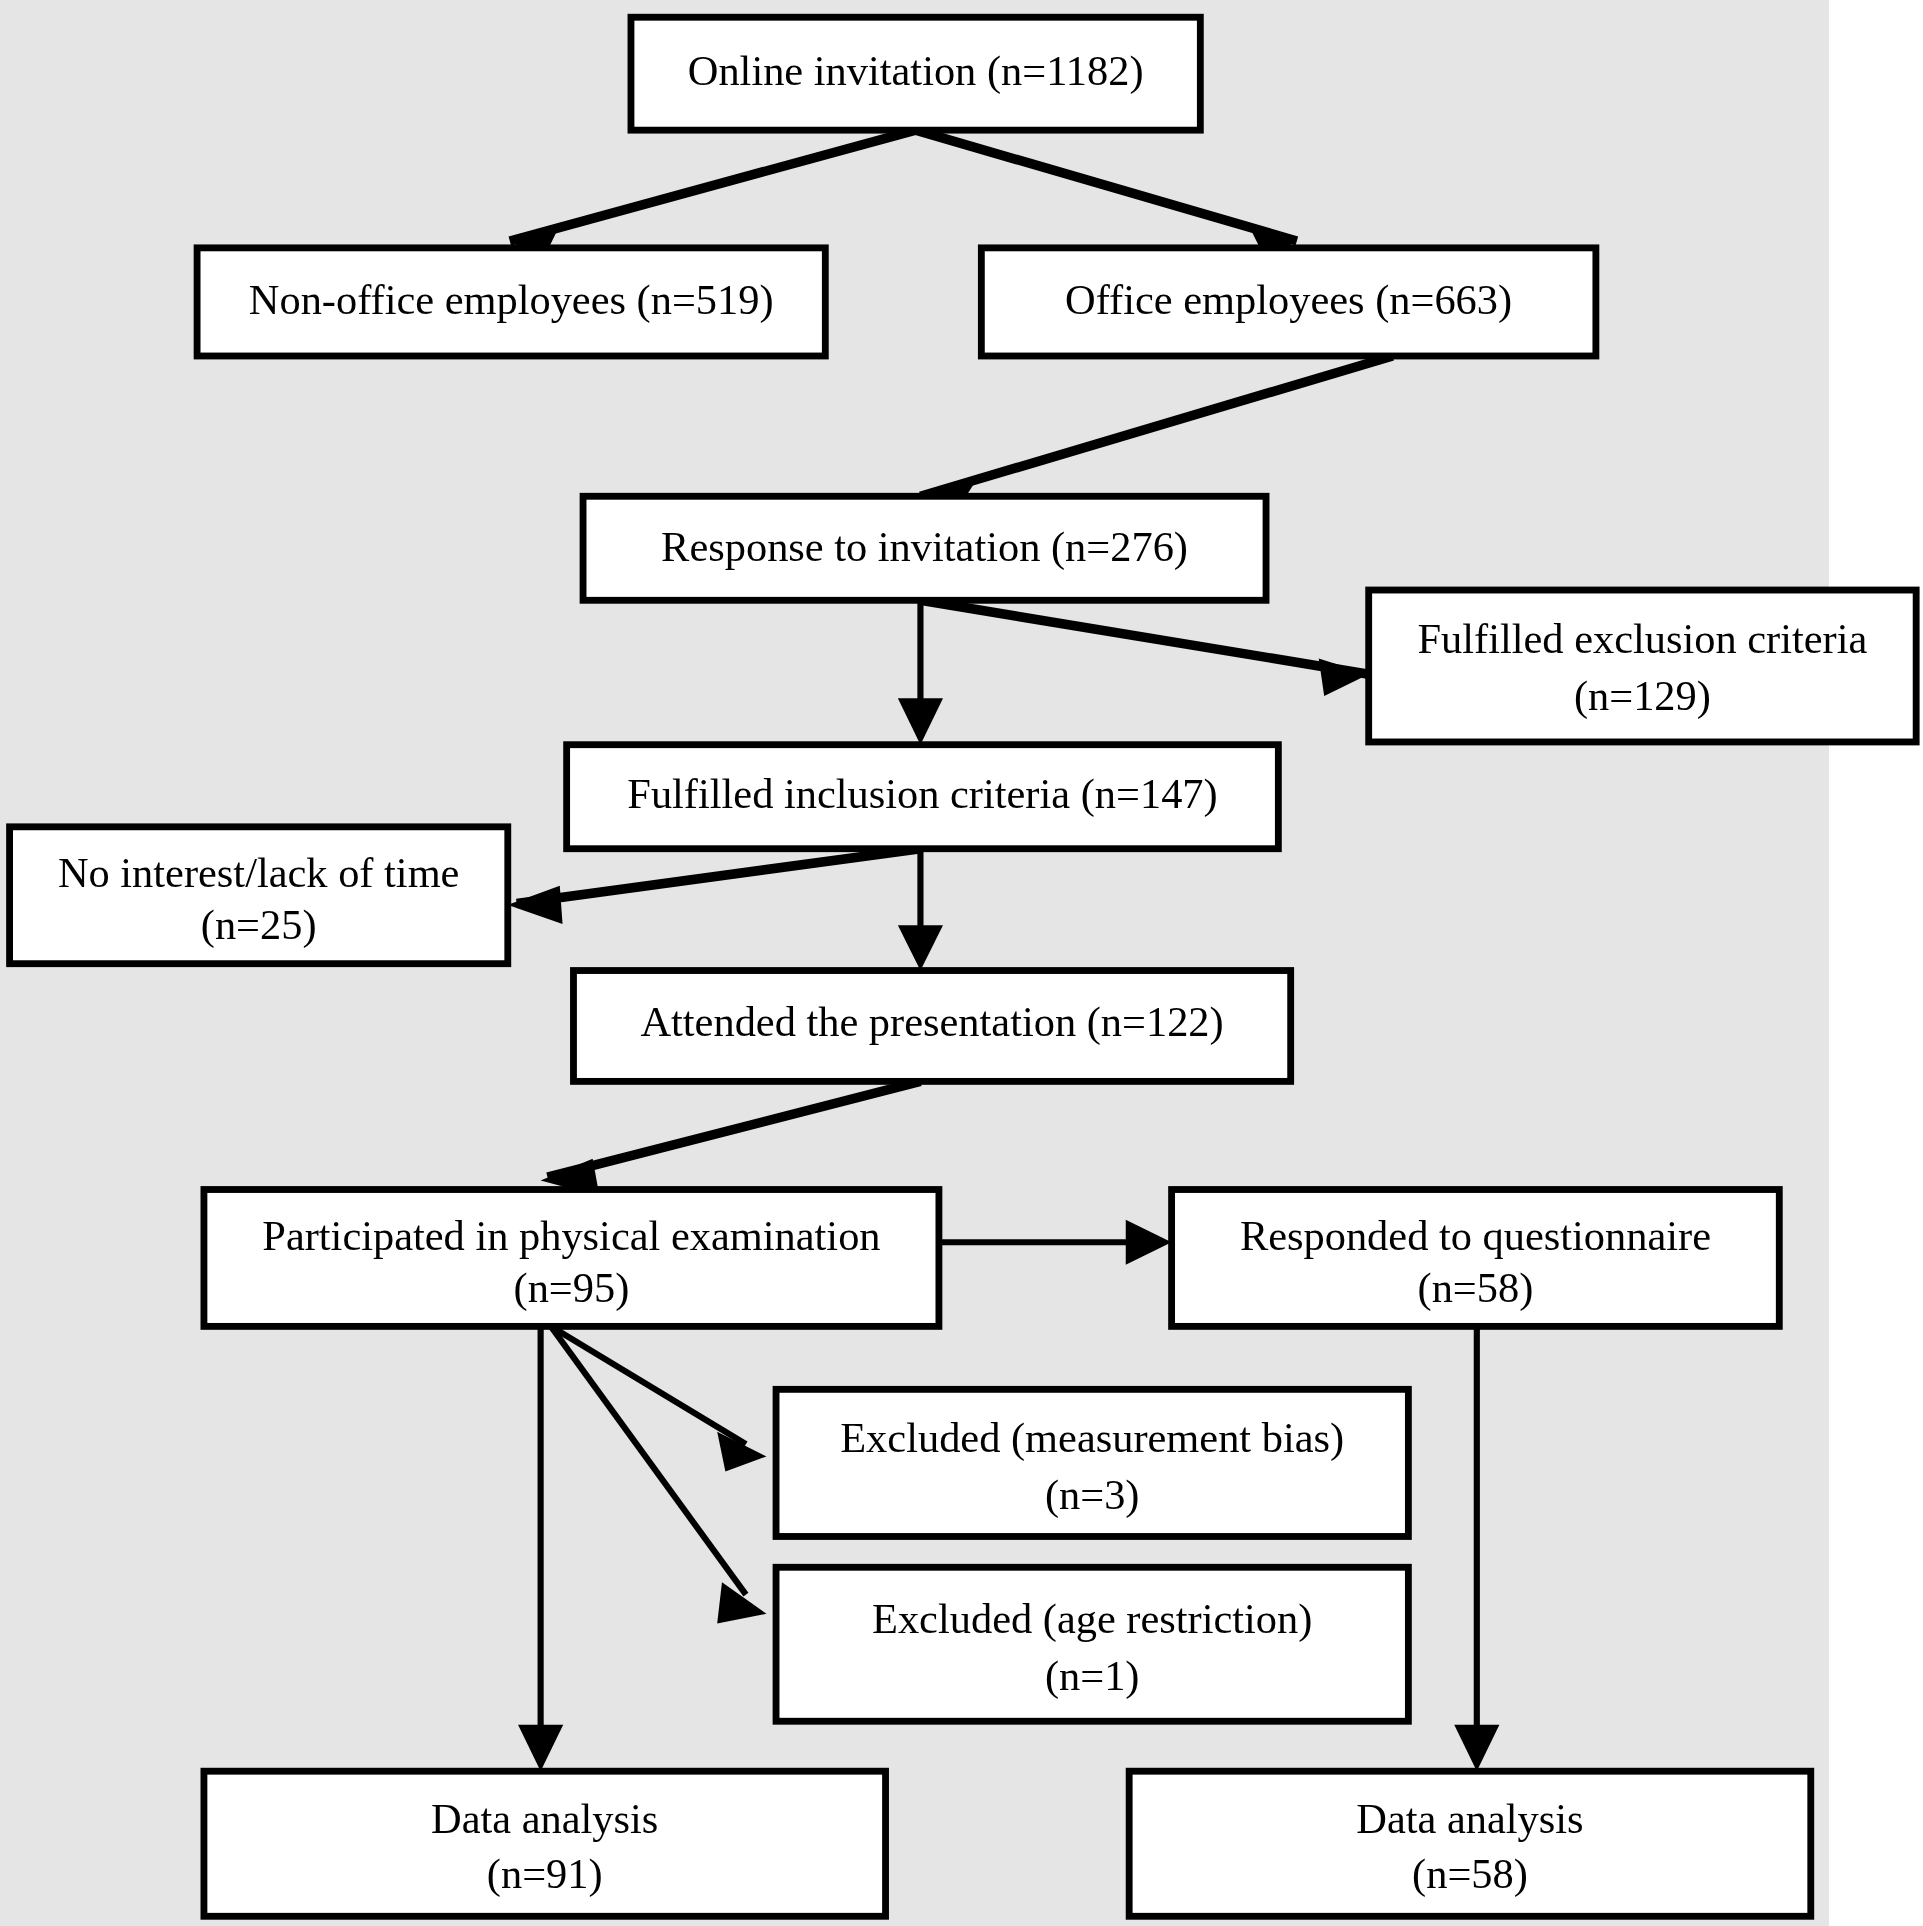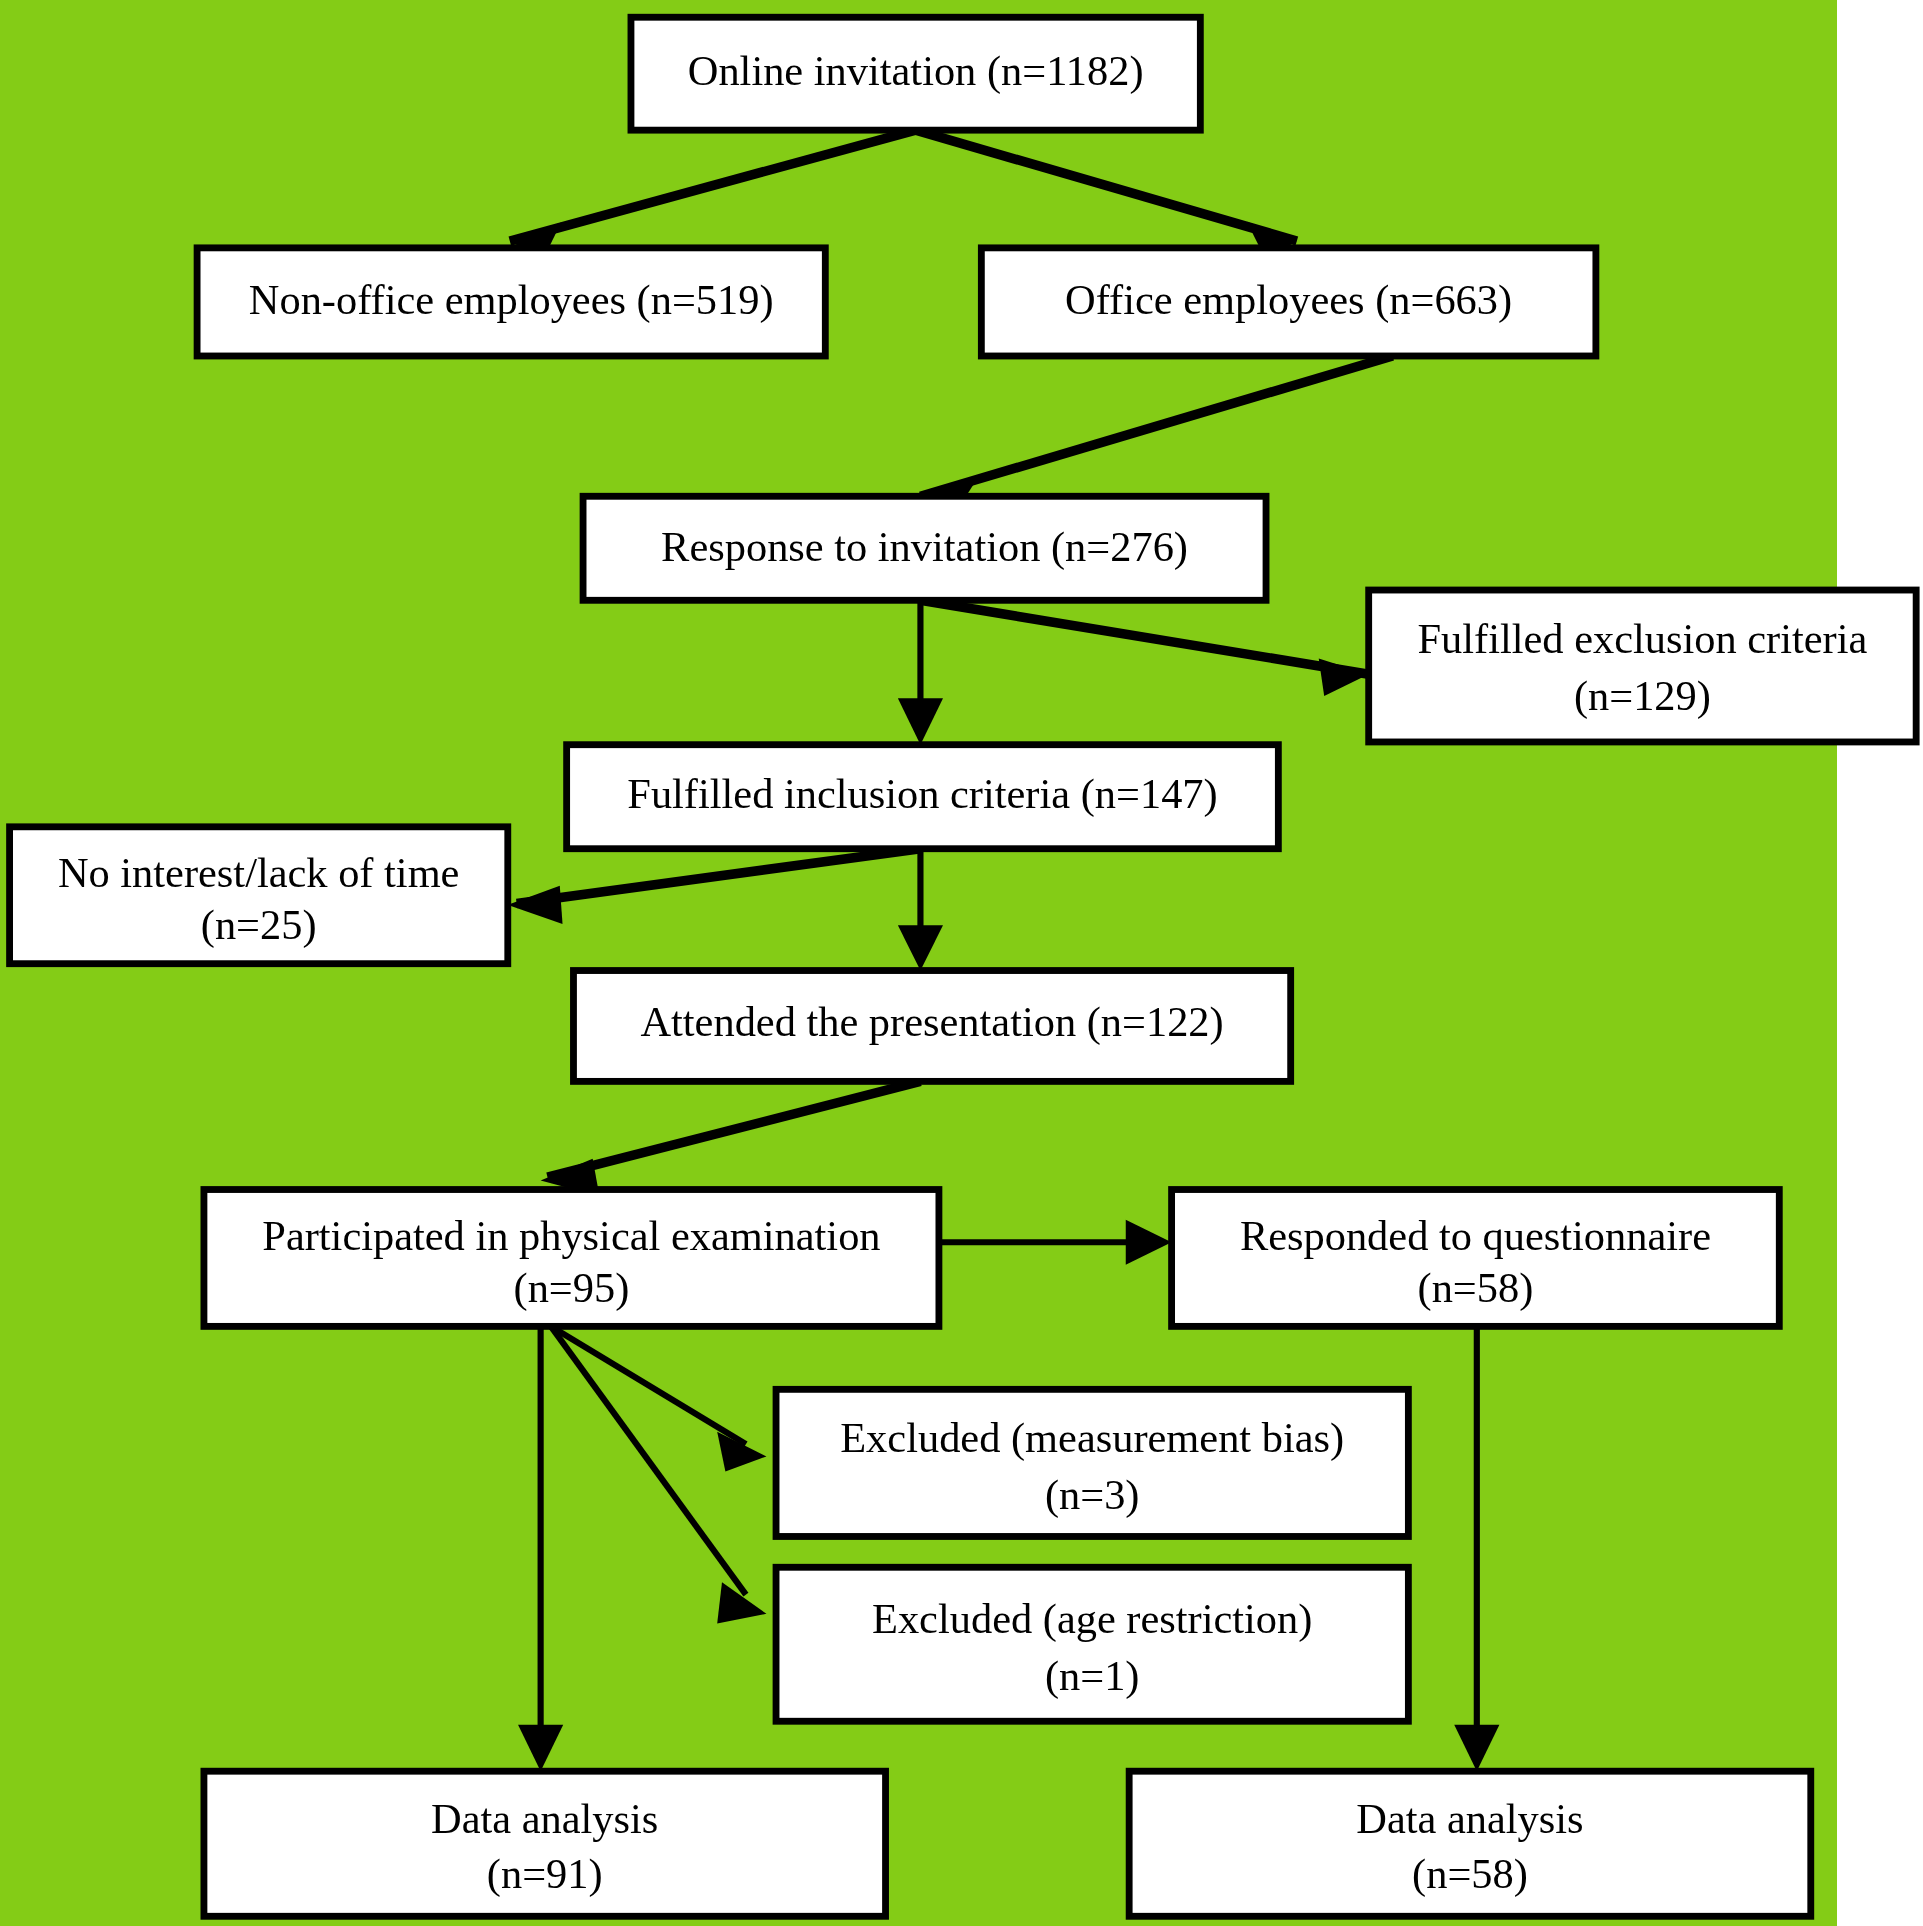--- a/index.html
+++ b/index.html
@@ -11,9 +11,8 @@
     position: relative;
     width: 1829px;
     height: 1926px;
-    background: #84cc16;
+    background: #e5e5e5;
     font-family: "Liberation Serif", "DejaVu Serif", serif;
-    padding-left: 8px;
   }
   #flow-svg {
     position: absolute;

